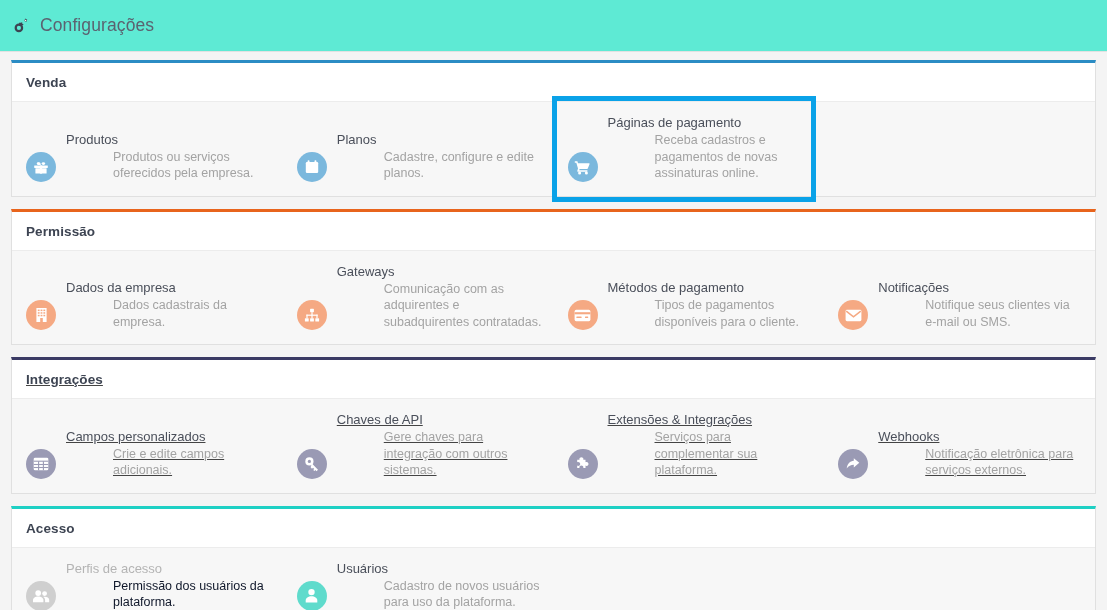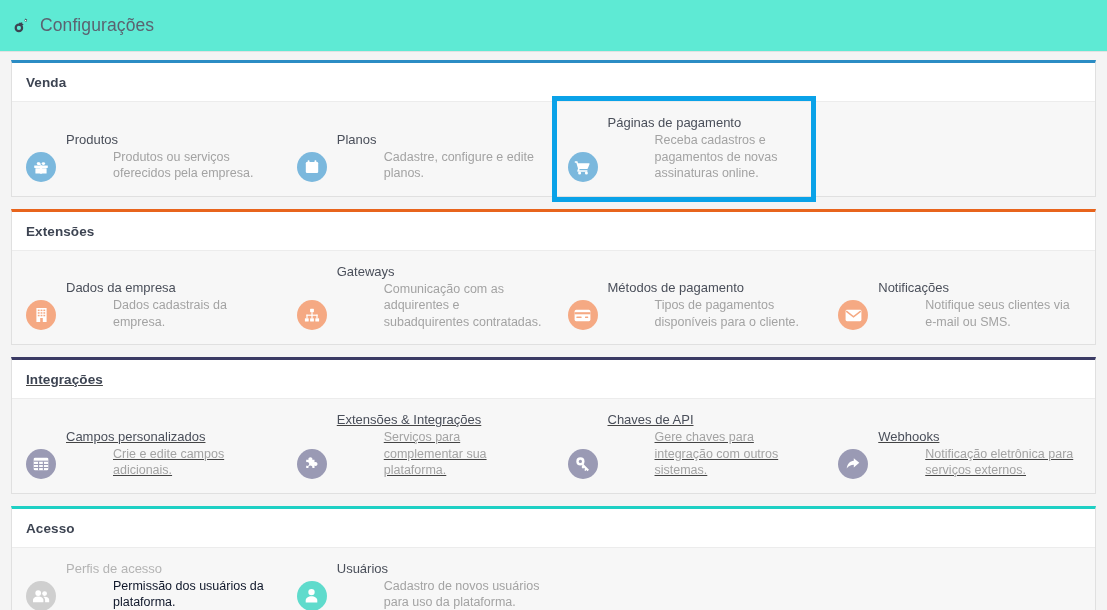--- a/index.html
+++ b/index.html
@@ -197,7 +197,7 @@
       </div>
     </div>
     <div class="panel" style="border-top-color: rgb(232, 100, 28);">
-      <div class="panel-title">Extensões</div>
+      <div class="panel-title">Permissão</div>
       <div class="panel-body">
         <div class="cell">
           <span class="cell-icon" style="background: rgb(245, 169, 131);">

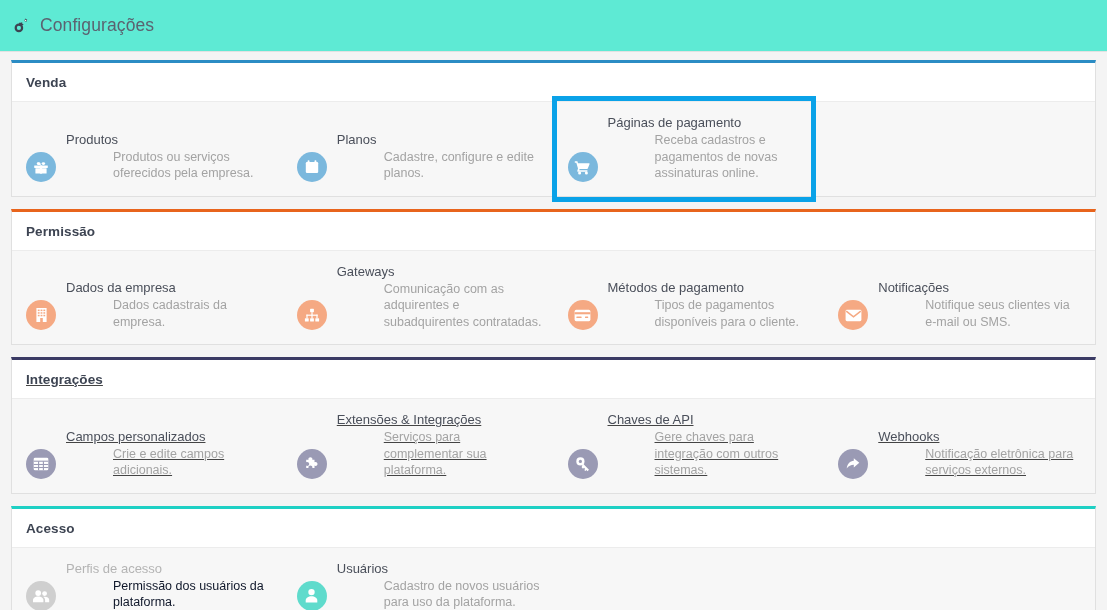--- a/index.html
+++ b/index.html
@@ -304,19 +304,6 @@
           <span class="cell-icon" style="background: rgb(154, 154, 180);">
             <svg width="16" height="16" viewBox="0 0 16 16">
               <g fill="white">
-                <path d="M6.4 1.2c1.1 0 2 .8 2 1.8 0 .3-.1.6-.2.8h2.3v2.4c.3-.2.6-.3 1-.3 1.1 0 2 .9 2 2s-.9 2-2 2c-.4 0-.7-.1-1-.3v2.4H8.2c.1-.3.2-.5.2-.8 0-1-.9-1.8-2-1.8s-2 .8-2 1.8c0 .3.1.6.2.8H2.2V9.6c.3.2.6.3 1 .3 1.1 0 2-.9 2-2s-.9-2-2-2c-.4 0-.7.1-1 .3V3.8h2.4c-.1-.2-.2-.5-.2-.8 0-1 .9-1.8 2-1.8z"></path>
-              </g>
-            </svg>
-          </span>
-          <span class="cell-text">
-            <div class="cell-title">Extensões &amp; Integrações</div>
-            <div class="cell-desc">Serviços para complementar sua plataforma.</div>
-          </span>
-        </div>
-        <div class="cell">
-          <span class="cell-icon" style="background: rgb(154, 154, 180);">
-            <svg width="16" height="16" viewBox="0 0 16 16">
-              <g fill="white">
                 <circle cx="5.4" cy="5.4" r="4.1"></circle>
                 <circle cx="5.4" cy="5.4" r="1.6" fill="#9a9ab4"></circle>
                 <path d="M7.9 7.6l6.1 6.1-1.5 1.5-1.1-1.1-1.0 1.0-1.2-1.2 1.0-1.0-1.2-1.2-1.0 1.0-1.4-1.4z"></path>
@@ -326,6 +313,19 @@
           <span class="cell-text">
             <div class="cell-title">Chaves de API</div>
             <div class="cell-desc">Gere chaves para integração com outros sistemas.</div>
+          </span>
+        </div>
+        <div class="cell">
+          <span class="cell-icon" style="background: rgb(154, 154, 180);">
+            <svg width="16" height="16" viewBox="0 0 16 16">
+              <g fill="white">
+                <path d="M6.4 1.2c1.1 0 2 .8 2 1.8 0 .3-.1.6-.2.8h2.3v2.4c.3-.2.6-.3 1-.3 1.1 0 2 .9 2 2s-.9 2-2 2c-.4 0-.7-.1-1-.3v2.4H8.2c.1-.3.2-.5.2-.8 0-1-.9-1.8-2-1.8s-2 .8-2 1.8c0 .3.1.6.2.8H2.2V9.6c.3.2.6.3 1 .3 1.1 0 2-.9 2-2s-.9-2-2-2c-.4 0-.7.1-1 .3V3.8h2.4c-.1-.2-.2-.5-.2-.8 0-1 .9-1.8 2-1.8z"></path>
+              </g>
+            </svg>
+          </span>
+          <span class="cell-text">
+            <div class="cell-title">Extensões &amp; Integrações</div>
+            <div class="cell-desc">Serviços para complementar sua plataforma.</div>
           </span>
         </div>
         <div class="cell">

